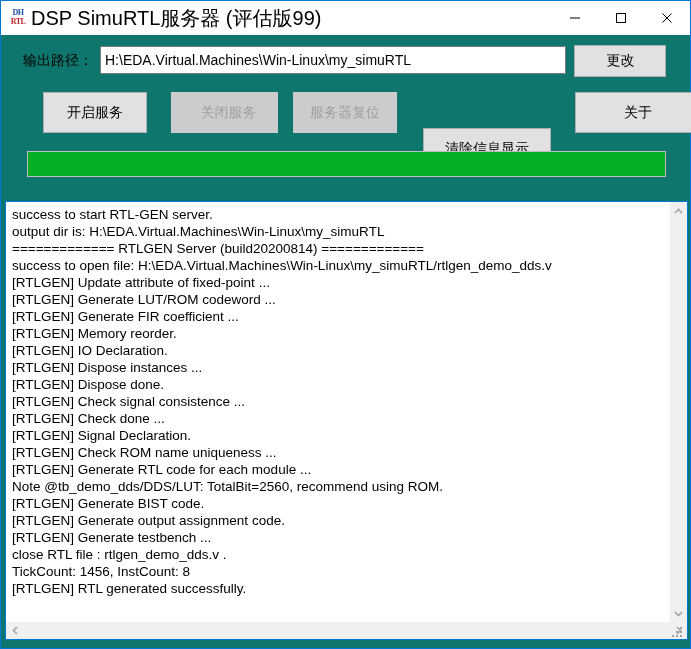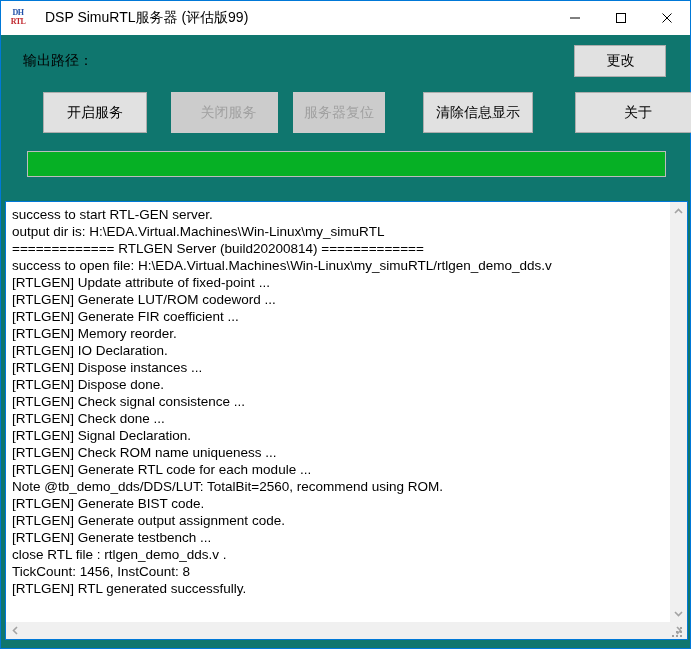--- a/index.html
+++ b/index.html
@@ -39,7 +39,7 @@
     width: 18px;
     height: 18px;
     margin-left: 8px;
-    margin-right: 18px;
+    margin-right: 4px;
     flex: 0 0 18px;
     background: #ffffff;
     display: flex;

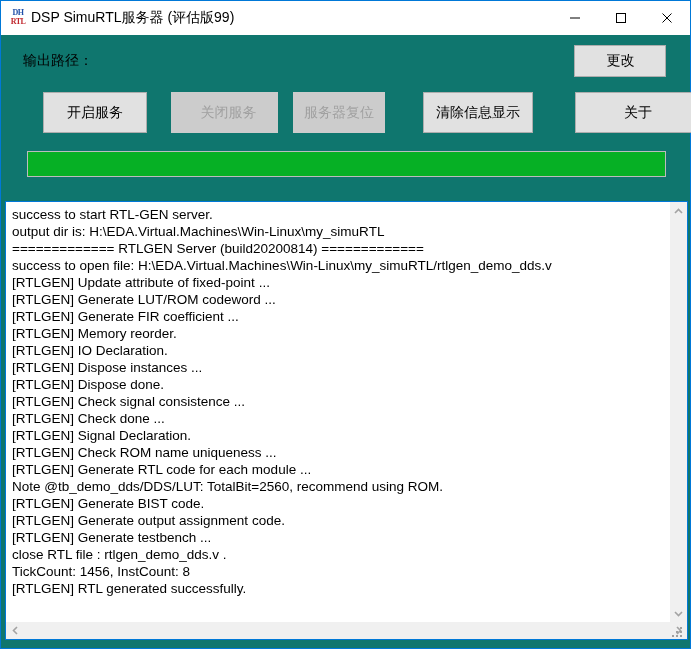--- a/index.html
+++ b/index.html
@@ -69,7 +69,7 @@
     display: block;
   }
   #title-text {
-    font-size: 14px;
+    font-size: 20px;
     color: #000000;
     white-space: nowrap;
   }

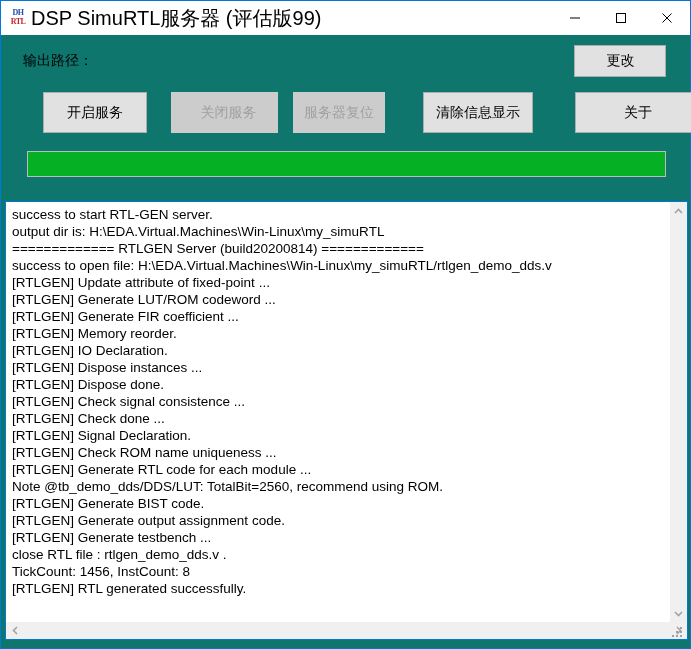--- a/index.html
+++ b/index.html
@@ -306,6 +306,7 @@
 
     <div id="path-row">
       <span id="path-label">输出路径：</span>
+      <input id="path-input" type="text" readonly="" value="H:\EDA.Virtual.Machines\Win-Linux\my_simuRTL" style="">
       <button id="change-button">更改</button>
     </div>
 

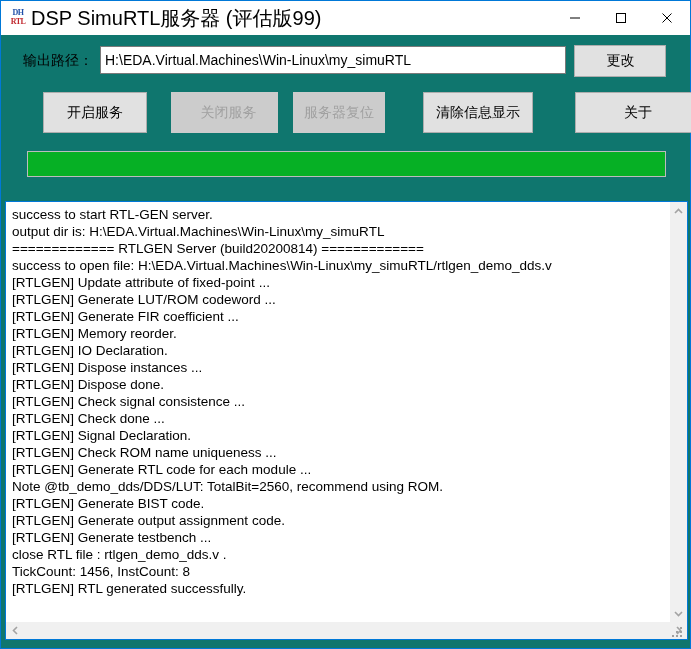--- a/index.html
+++ b/index.html
@@ -169,7 +169,7 @@
   }
   #btn-start  { left: 26px;  width: 104px; }
   #btn-stop   { left: 154px; width: 107px; padding-left: 8px; }
-  #btn-reset  { left: 276px; width: 92px; }
+  #btn-reset  { left: 276px; width: 104px; }
   #btn-clear  { left: 406px; width: 110px; }
   #btn-about  { left: 558px; width: 126px; }
 

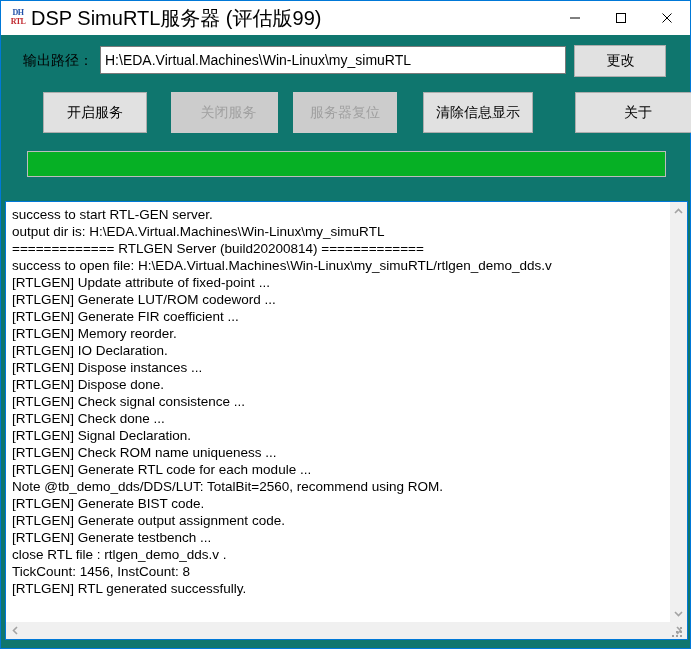--- a/index.html
+++ b/index.html
@@ -170,7 +170,7 @@
   #btn-start  { left: 26px;  width: 104px; }
   #btn-stop   { left: 154px; width: 107px; padding-left: 8px; }
   #btn-reset  { left: 276px; width: 104px; }
-  #btn-clear  { left: 406px; width: 110px; }
+  #btn-clear  { left: 406px; width: 128px; margin-top: 36px; }
   #btn-about  { left: 558px; width: 126px; }
 
   

